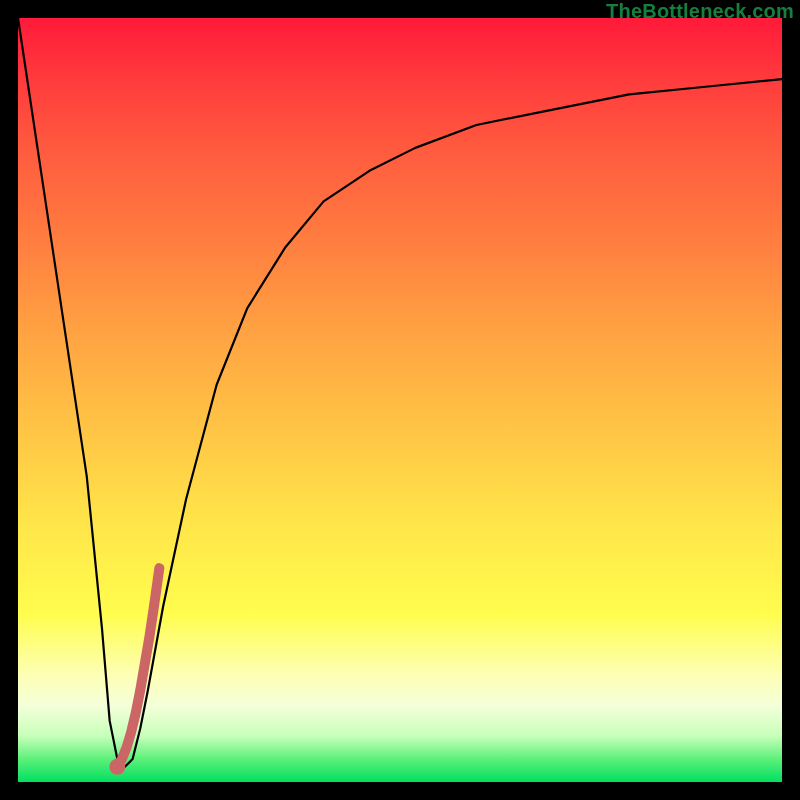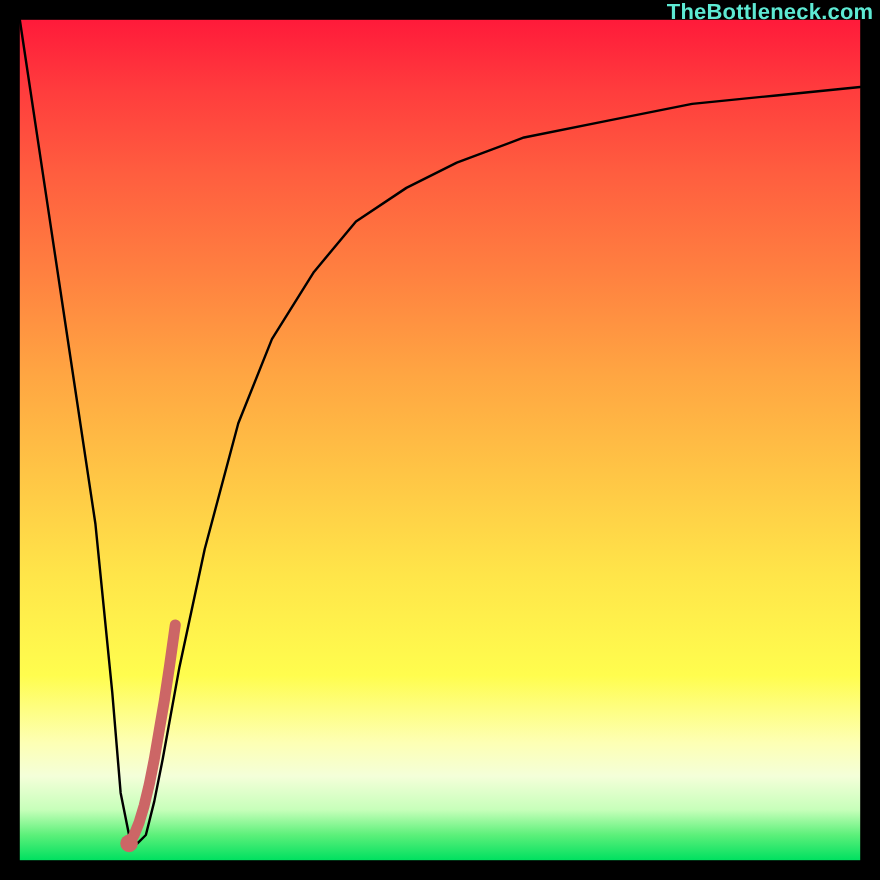--- a/index.html
+++ b/index.html
@@ -45,7 +45,7 @@
     position: absolute;
     top: 0px;
     right: 6px;
-    color: #5eead4;
+    color: #15803d;
     font-weight: 600;
     font-size: 20px;
     letter-spacing: 0.2px;

